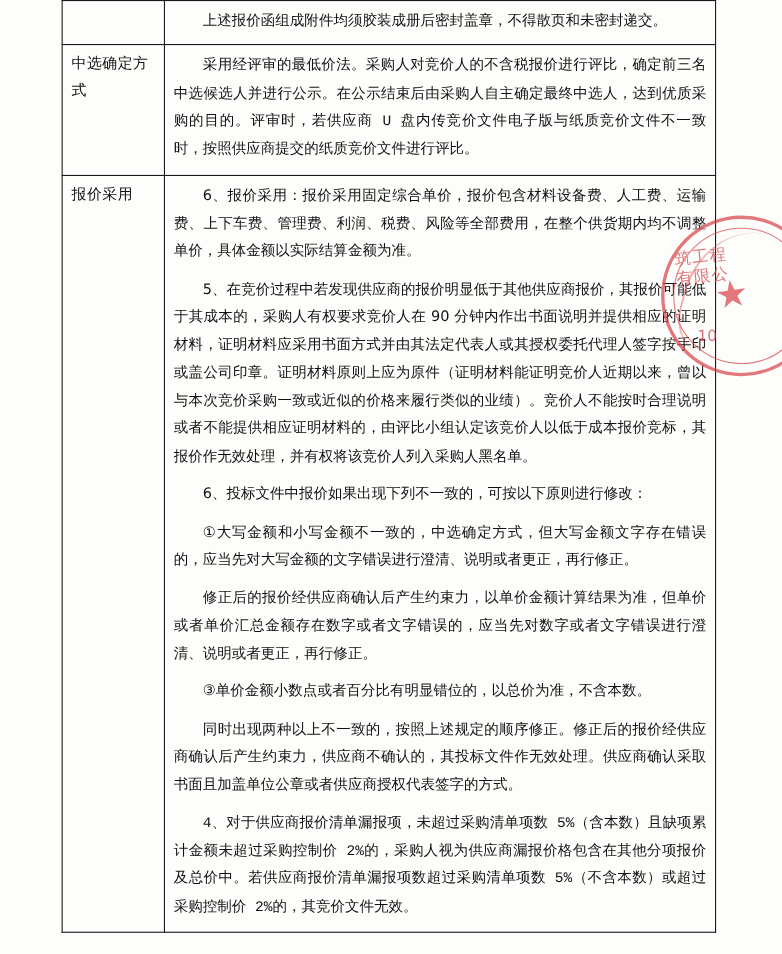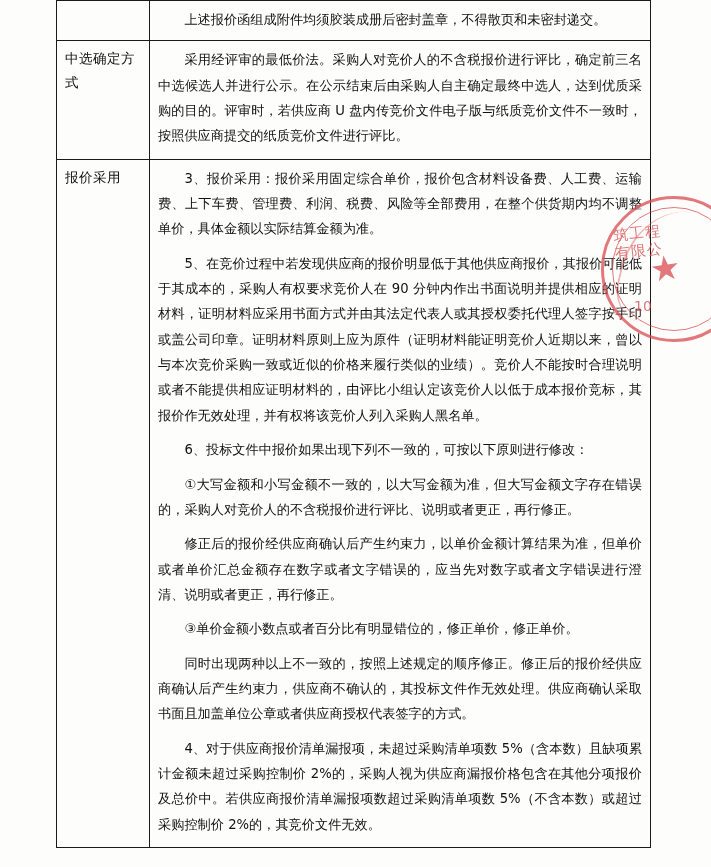--- a/index.html
+++ b/index.html
@@ -59,6 +59,7 @@
   }
   .body-cell p.last {
     margin-bottom: 2px;
+    font-family: Liberation Mono, monospace;
   }
   .row-top td {
     border-top: 1px solid #1a1a1a;

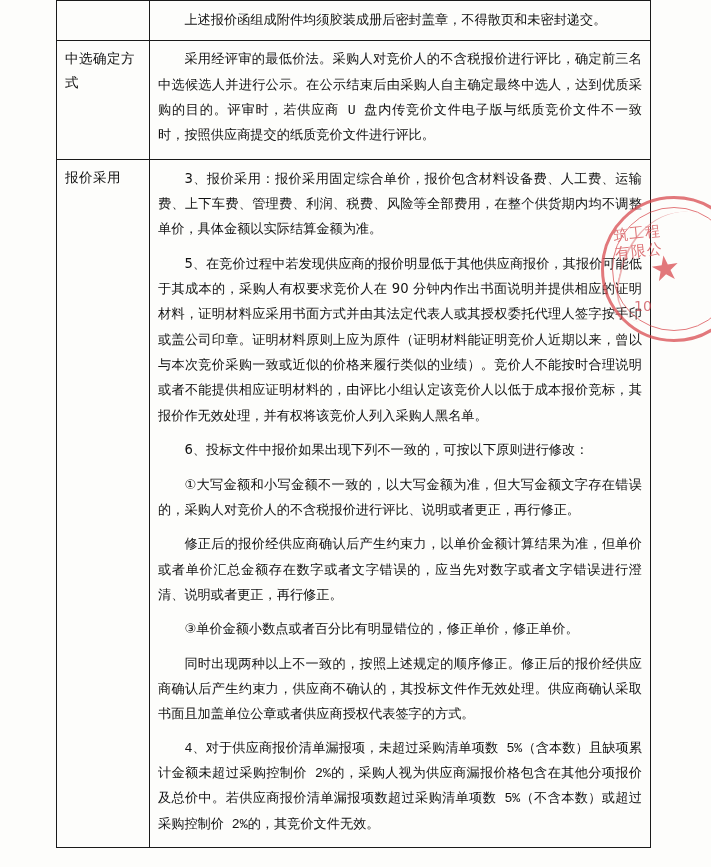--- a/index.html
+++ b/index.html
@@ -158,7 +158,7 @@
       <tr>
         <td class="label-cell">报价采用</td>
         <td class="body-cell">
-          <p>3、报价采用：报价采用固定综合单价，报价包含材料设备费、人工费、运输费、上下车费、管理费、利润、税费、风险等全部费用，在整个供货期内均不调整单价，具体金额以实际结算金额为准。</p>
+          <p>6、报价采用：报价采用固定综合单价，报价包含材料设备费、人工费、运输费、上下车费、管理费、利润、税费、风险等全部费用，在整个供货期内均不调整单价，具体金额以实际结算金额为准。</p>
           <p>5、在竞价过程中若发现供应商的报价明显低于其他供应商报价，其报价可能低于其成本的，采购人有权要求竞价人在 90 分钟内作出书面说明并提供相应的证明材料，证明材料应采用书面方式并由其法定代表人或其授权委托代理人签字按手印或盖公司印章。证明材料原则上应为原件（证明材料能证明竞价人近期以来，曾以与本次竞价采购一致或近似的价格来履行类似的业绩）。竞价人不能按时合理说明或者不能提供相应证明材料的，由评比小组认定该竞价人以低于成本报价竞标，其报价作无效处理，并有权将该竞价人列入采购人黑名单。</p>
           <p>6、投标文件中报价如果出现下列不一致的，可按以下原则进行修改：</p>
           <p>①大写金额和小写金额不一致的，以大写金额为准，但大写金额文字存在错误的，采购人对竞价人的不含税报价进行评比、说明或者更正，再行修正。</p>

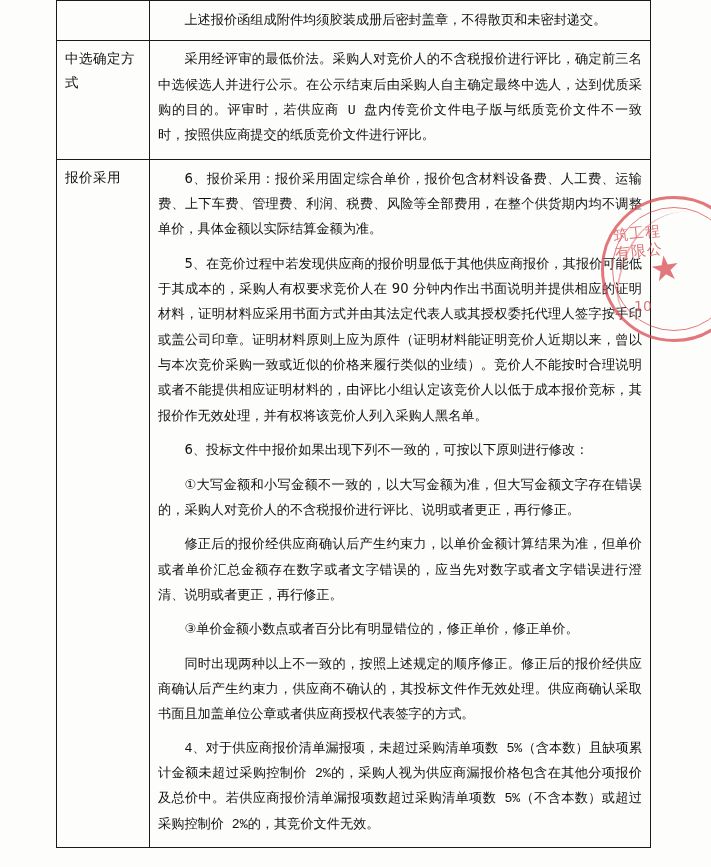--- a/index.html
+++ b/index.html
@@ -161,7 +161,7 @@
           <p>6、报价采用：报价采用固定综合单价，报价包含材料设备费、人工费、运输费、上下车费、管理费、利润、税费、风险等全部费用，在整个供货期内均不调整单价，具体金额以实际结算金额为准。</p>
           <p>5、在竞价过程中若发现供应商的报价明显低于其他供应商报价，其报价可能低于其成本的，采购人有权要求竞价人在 90 分钟内作出书面说明并提供相应的证明材料，证明材料应采用书面方式并由其法定代表人或其授权委托代理人签字按手印或盖公司印章。证明材料原则上应为原件（证明材料能证明竞价人近期以来，曾以与本次竞价采购一致或近似的价格来履行类似的业绩）。竞价人不能按时合理说明或者不能提供相应证明材料的，由评比小组认定该竞价人以低于成本报价竞标，其报价作无效处理，并有权将该竞价人列入采购人黑名单。</p>
           <p>6、投标文件中报价如果出现下列不一致的，可按以下原则进行修改：</p>
-          <p>①大写金额和小写金额不一致的，以大写金额为准，但大写金额文字存在错误的，采购人对竞价人的不含税报价进行评比、说明或者更正，再行修正。</p>
+          <p>①大写金额和小写金额不一致的，中选确定方式，但大写金额文字存在错误的，应当先对大写金额的文字错误进行澄清、说明或者更正，再行修正。</p>
           <p>修正后的报价经供应商确认后产生约束力，以单价金额计算结果为准，但单价或者单价汇总金额存在数字或者文字错误的，应当先对数字或者文字错误进行澄清、说明或者更正，再行修正。</p>
           <p>③单价金额小数点或者百分比有明显错位的，修正单价，修正单价。</p>
           <p>同时出现两种以上不一致的，按照上述规定的顺序修正。修正后的报价经供应商确认后产生约束力，供应商不确认的，其投标文件作无效处理。供应商确认采取书面且加盖单位公章或者供应商授权代表签字的方式。</p>

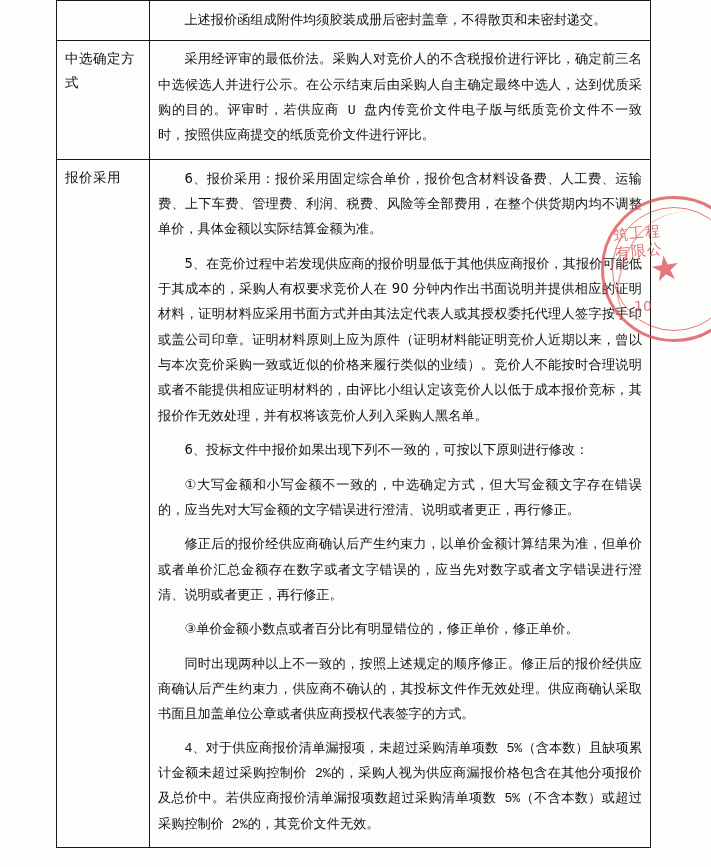--- a/index.html
+++ b/index.html
@@ -163,7 +163,7 @@
           <p>6、投标文件中报价如果出现下列不一致的，可按以下原则进行修改：</p>
           <p>①大写金额和小写金额不一致的，中选确定方式，但大写金额文字存在错误的，应当先对大写金额的文字错误进行澄清、说明或者更正，再行修正。</p>
           <p>修正后的报价经供应商确认后产生约束力，以单价金额计算结果为准，但单价或者单价汇总金额存在数字或者文字错误的，应当先对数字或者文字错误进行澄清、说明或者更正，再行修正。</p>
-          <p>③单价金额小数点或者百分比有明显错位的，修正单价，修正单价。</p>
+          <p>③单价金额小数点或者百分比有明显错位的，以总价为准，不含本数。</p>
           <p>同时出现两种以上不一致的，按照上述规定的顺序修正。修正后的报价经供应商确认后产生约束力，供应商不确认的，其投标文件作无效处理。供应商确认采取书面且加盖单位公章或者供应商授权代表签字的方式。</p>
           <p class="last">4、对于供应商报价清单漏报项，未超过采购清单项数 5%（含本数）且缺项累计金额未超过采购控制价 2%的，采购人视为供应商漏报价格包含在其他分项报价及总价中。若供应商报价清单漏报项数超过采购清单项数 5%（不含本数）或超过采购控制价 2%的，其竞价文件无效。</p>
         </td>

